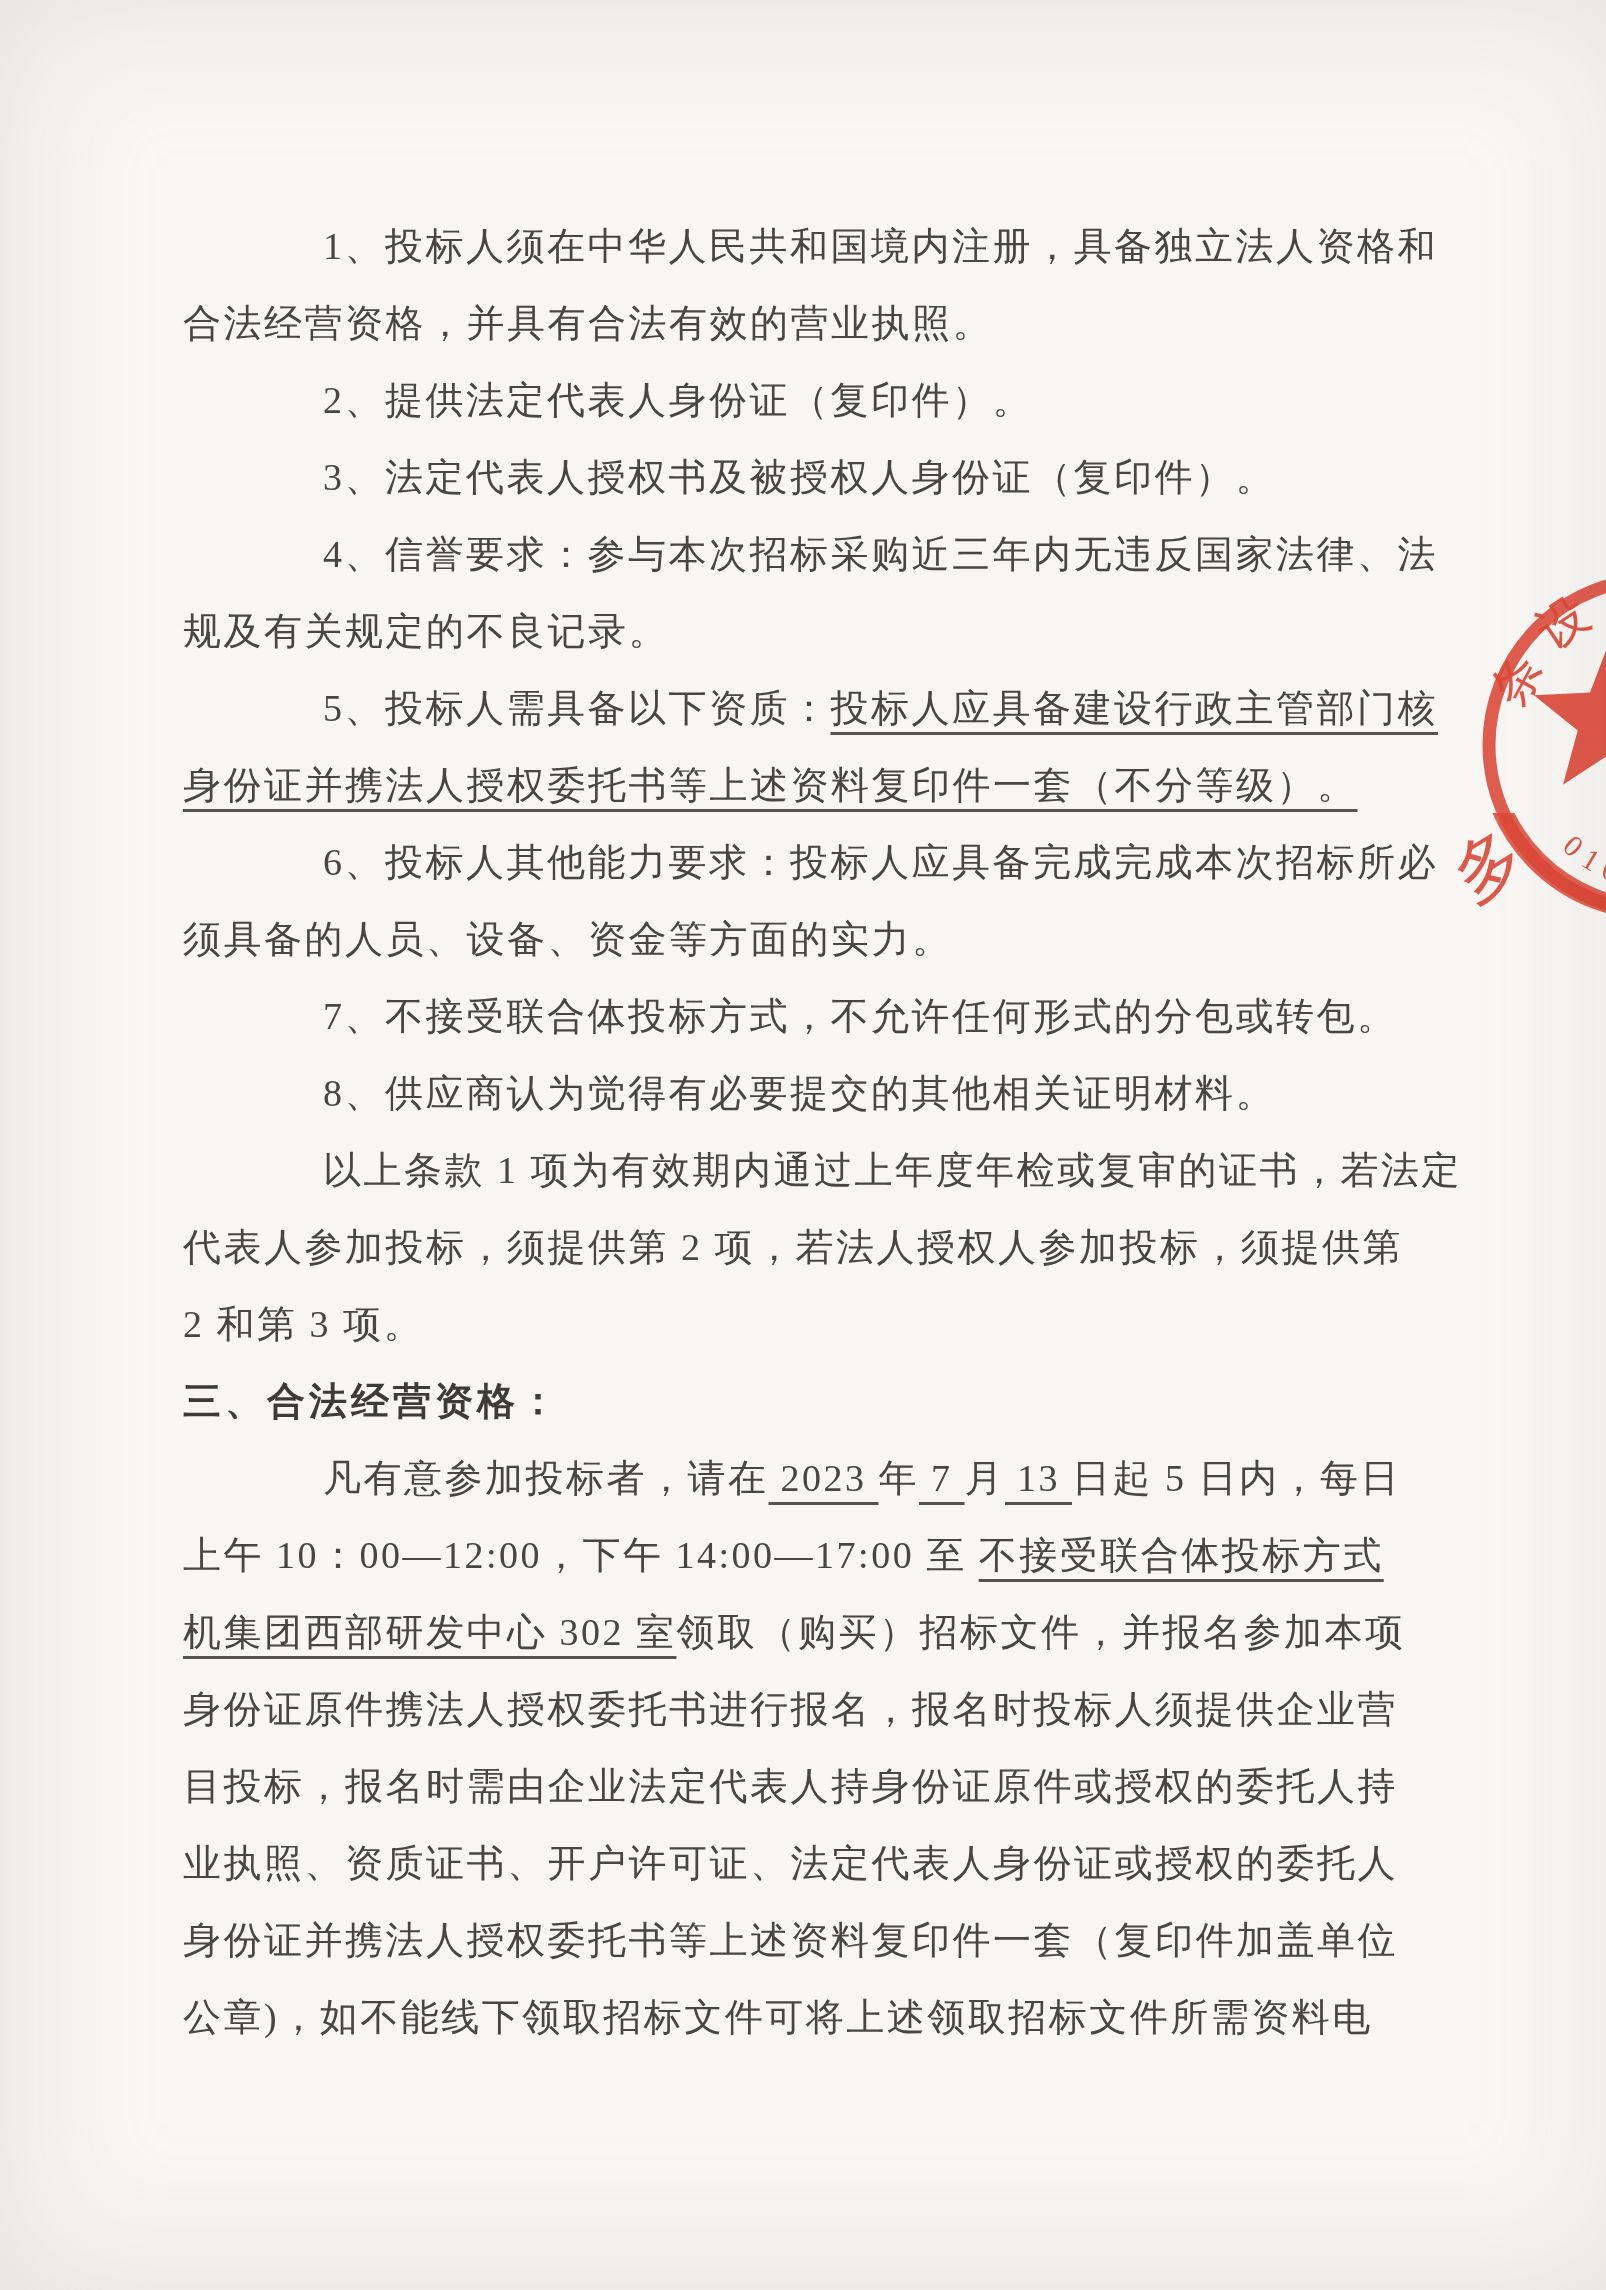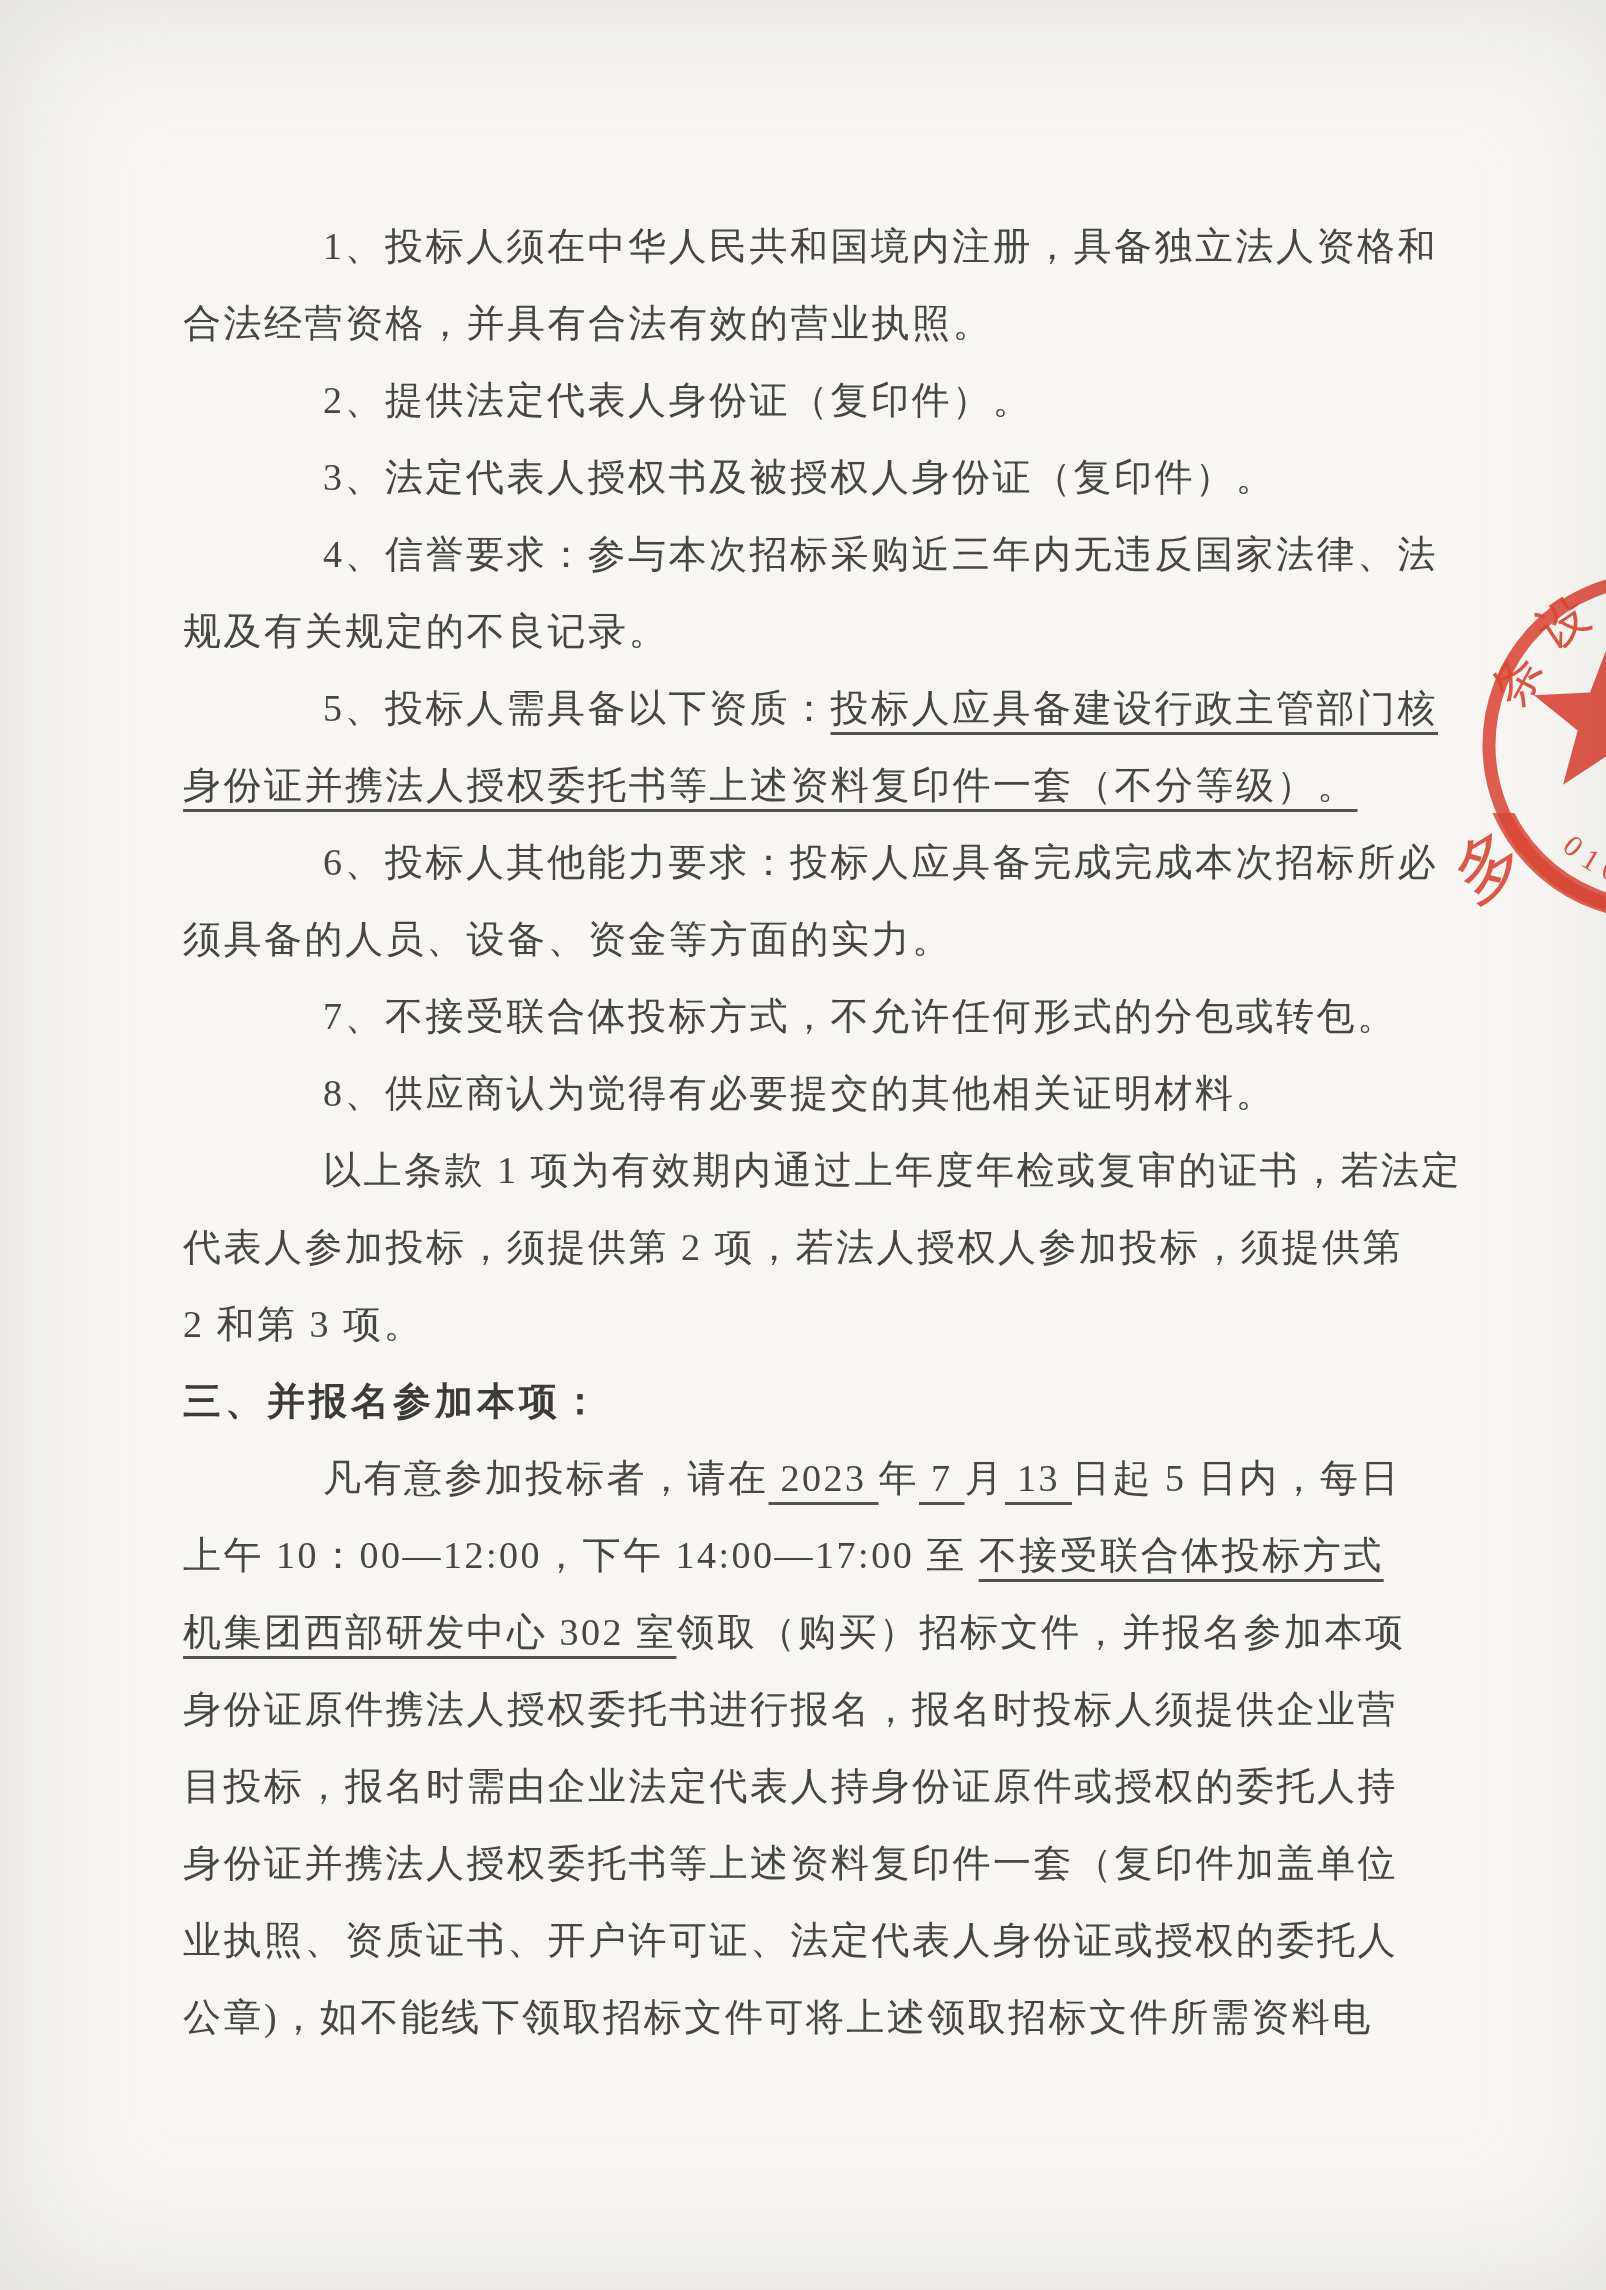--- a/index.html
+++ b/index.html
@@ -73,7 +73,7 @@
       <div class="line indent"><span class="seg">以上条款 1 项为有效期内通过上年度年检或复审的证书，若法定</span></div>
       <div class="line"><span class="seg">代表人参加投标，须提供第 2 项，若法人授权人参加投标，须提供第</span></div>
       <div class="line"><span class="seg">2 和第 3 项。</span></div>
-      <div class="line bold"><span class="seg">三、并报名参加本项：</span></div>
+      <div class="line bold"><span class="seg">三、合法经营资格：</span></div>
       <div class="line indent"><span class="seg">凡有意参加投标者，请在</span><span class="seg-u"> 2023 </span><span class="seg">年</span><span class="seg-u"> 7 </span><span class="seg">月</span><span class="seg-u"> 13 </span><span class="seg">日起 5 日内，每日</span></div>
       <div class="line"><span class="seg">上午 10：00—12:00，下午 14:00—17:00 至 </span><span class="seg-u">不接受联合体投标方式</span></div>
       <div class="line"><span class="seg-u">机集团西部研发中心 302 室</span><span class="seg">领取（购买）招标文件，并报名参加本项</span></div>

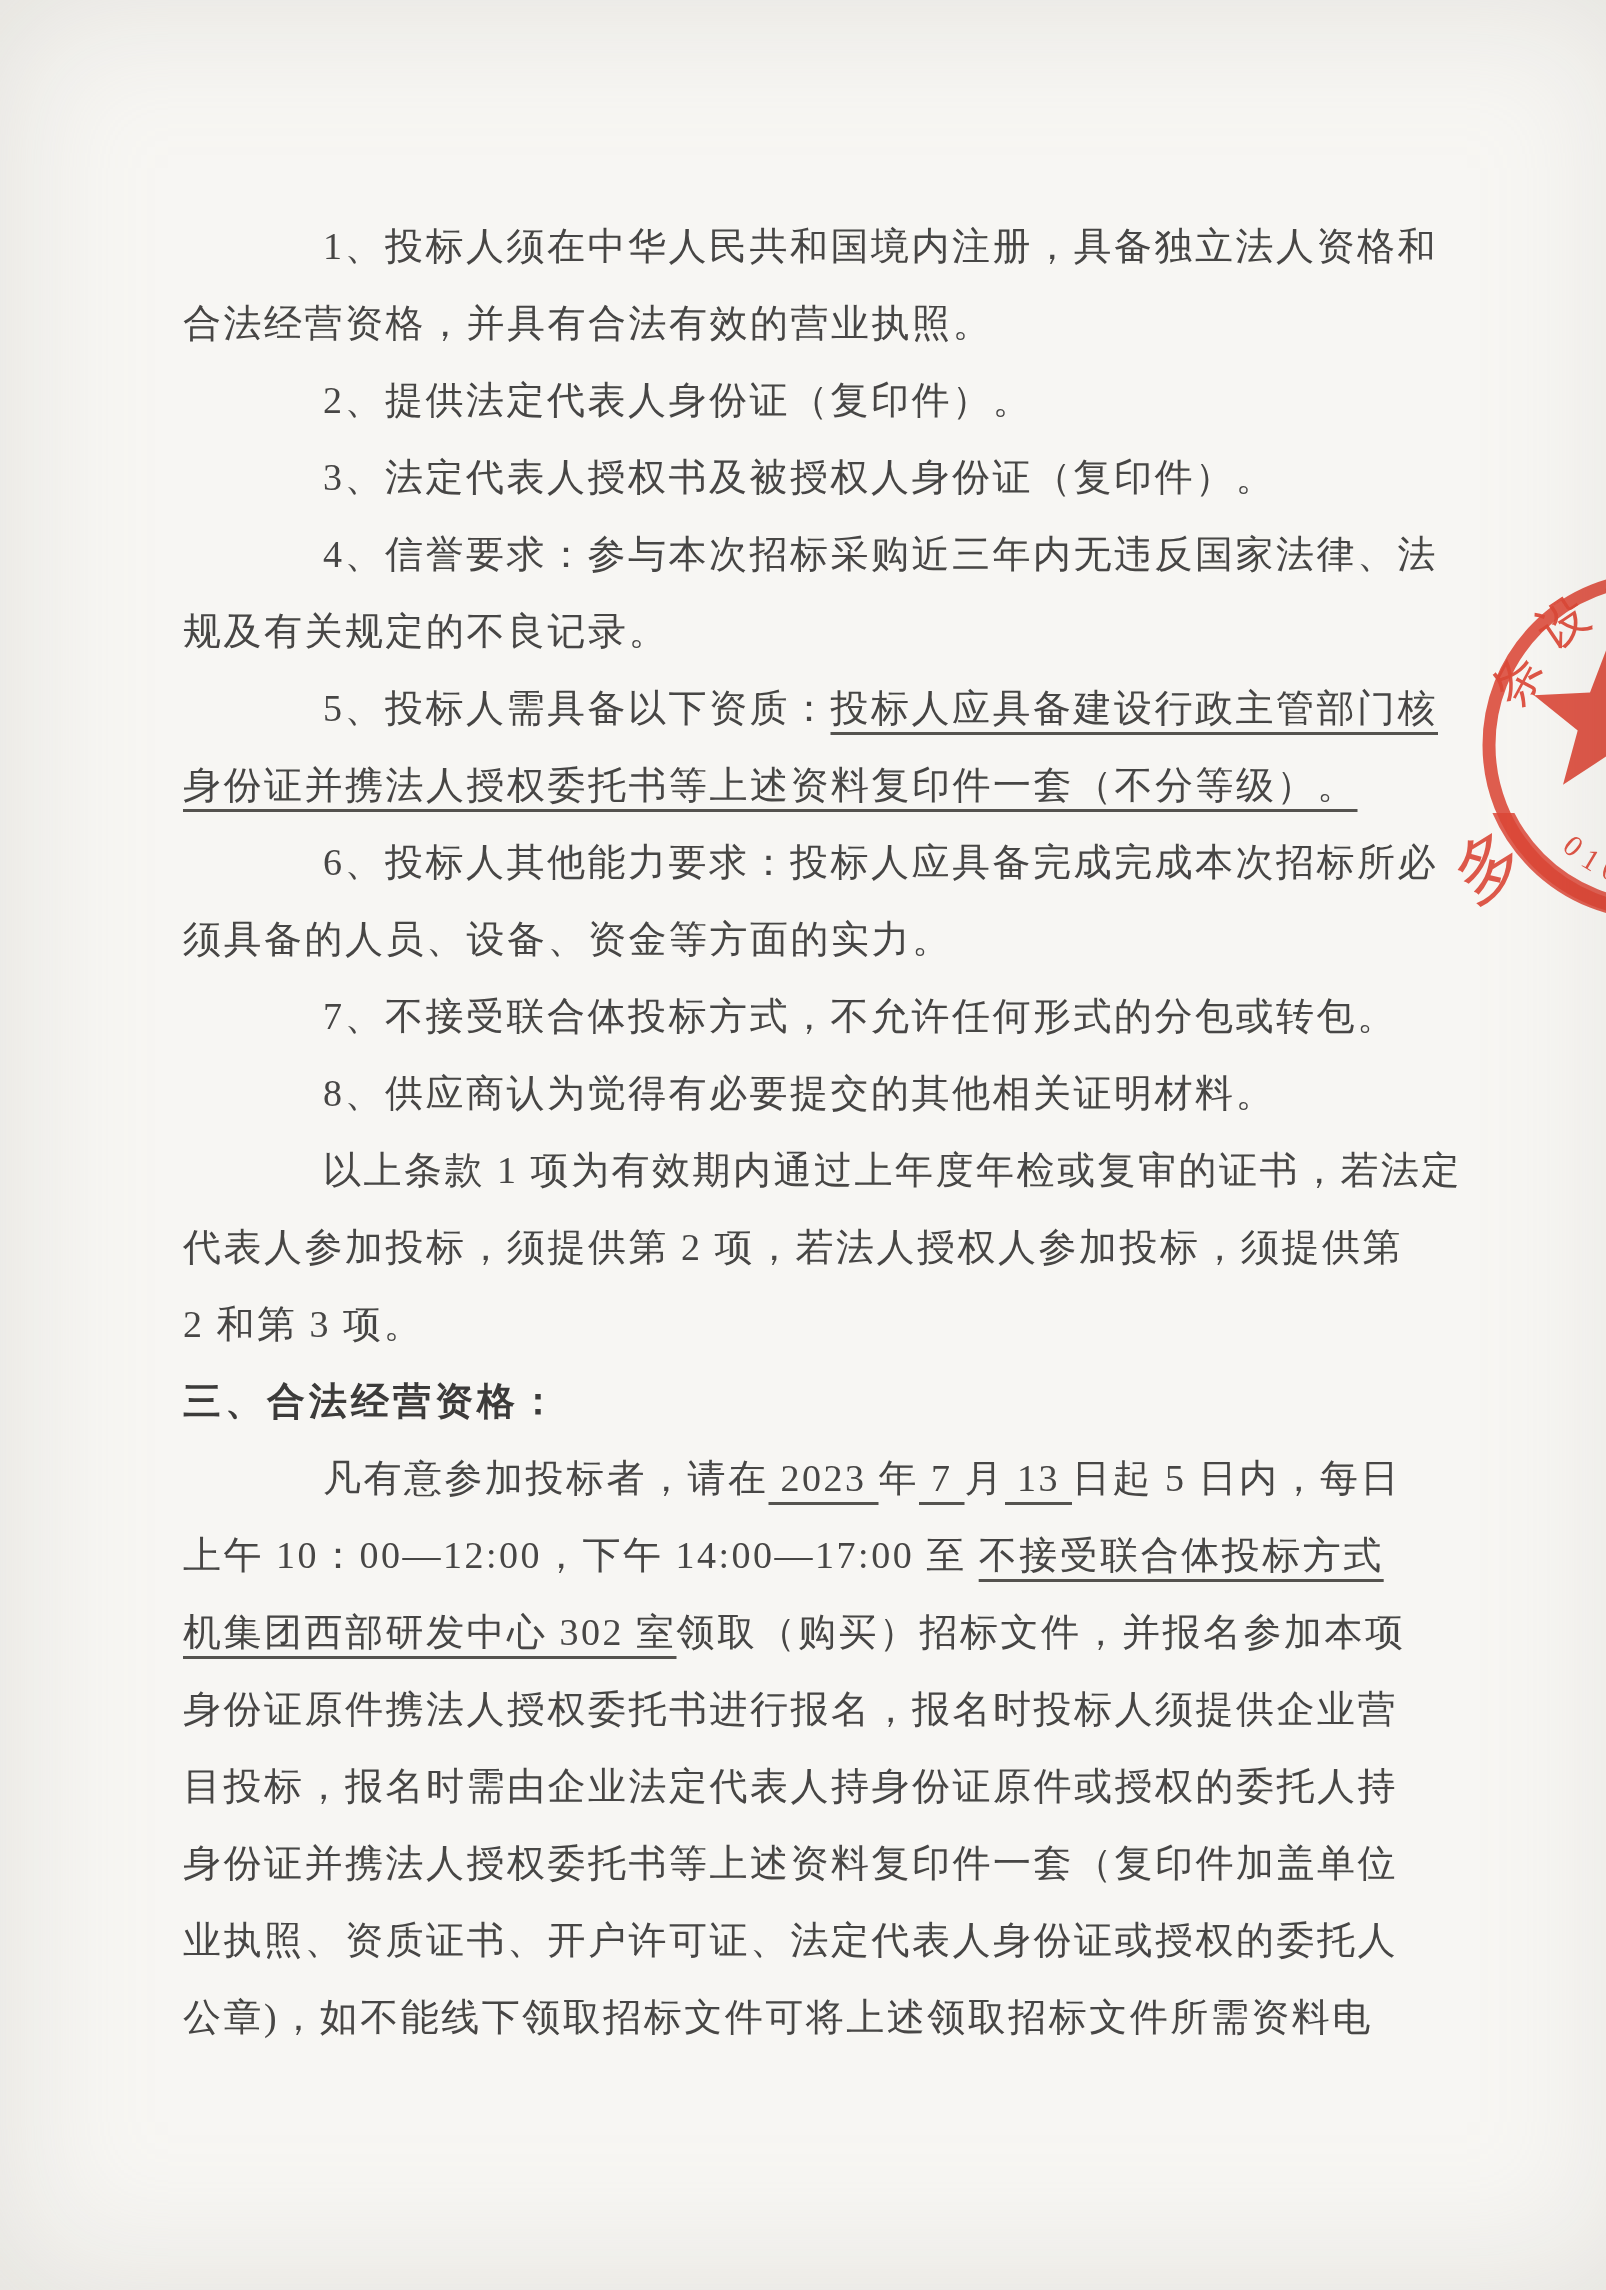--- a/index.html
+++ b/index.html
@@ -79,8 +79,8 @@
       <div class="line"><span class="seg-u">机集团西部研发中心 302 室</span><span class="seg">领取（购买）招标文件，并报名参加本项</span></div>
       <div class="line"><span class="seg">身份证原件携法人授权委托书进行报名，报名时投标人须提供企业营</span></div>
       <div class="line"><span class="seg">目投标，报名时需由企业法定代表人持身份证原件或授权的委托人持</span></div>
+      <div class="line"><span class="seg">业执照、资质证书、开户许可证、法定代表人身份证或授权的委托人</span></div>
       <div class="line"><span class="seg">身份证并携法人授权委托书等上述资料复印件一套（复印件加盖单位</span></div>
-      <div class="line"><span class="seg">业执照、资质证书、开户许可证、法定代表人身份证或授权的委托人</span></div>
       <div class="line"><span class="seg">公章)，如不能线下领取招标文件可将上述领取招标文件所需资料电</span></div>
     </div>
 

